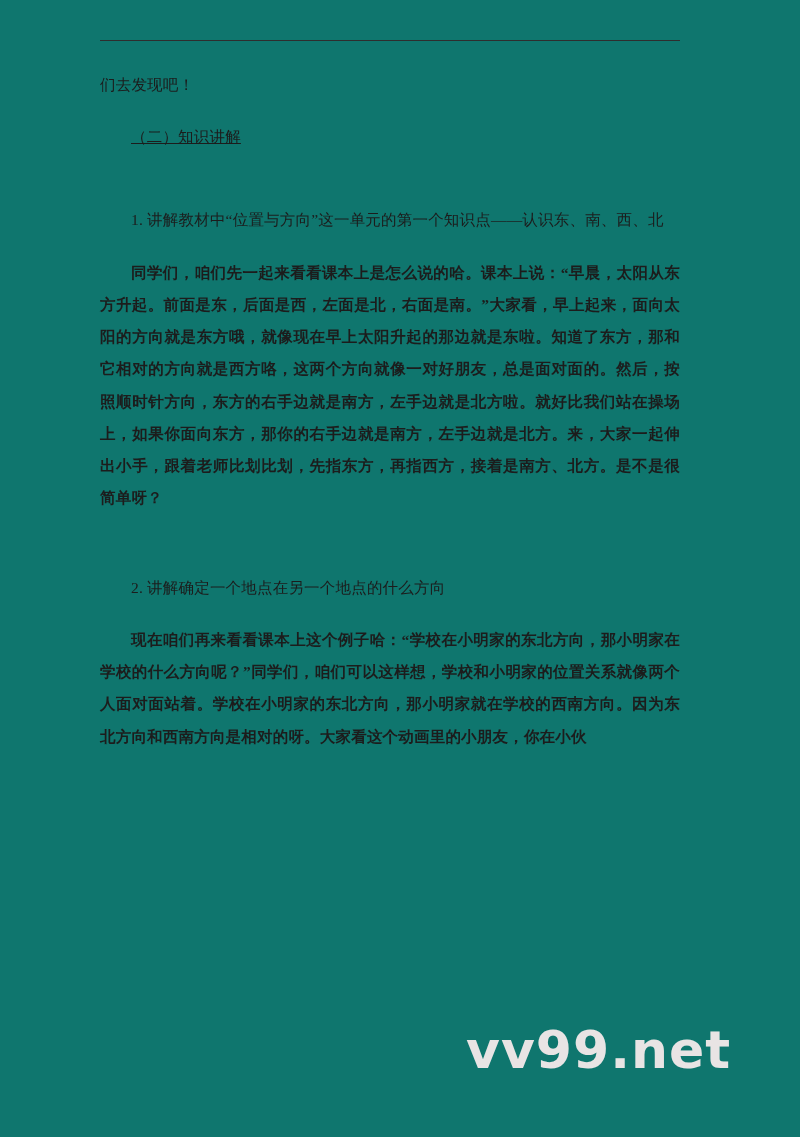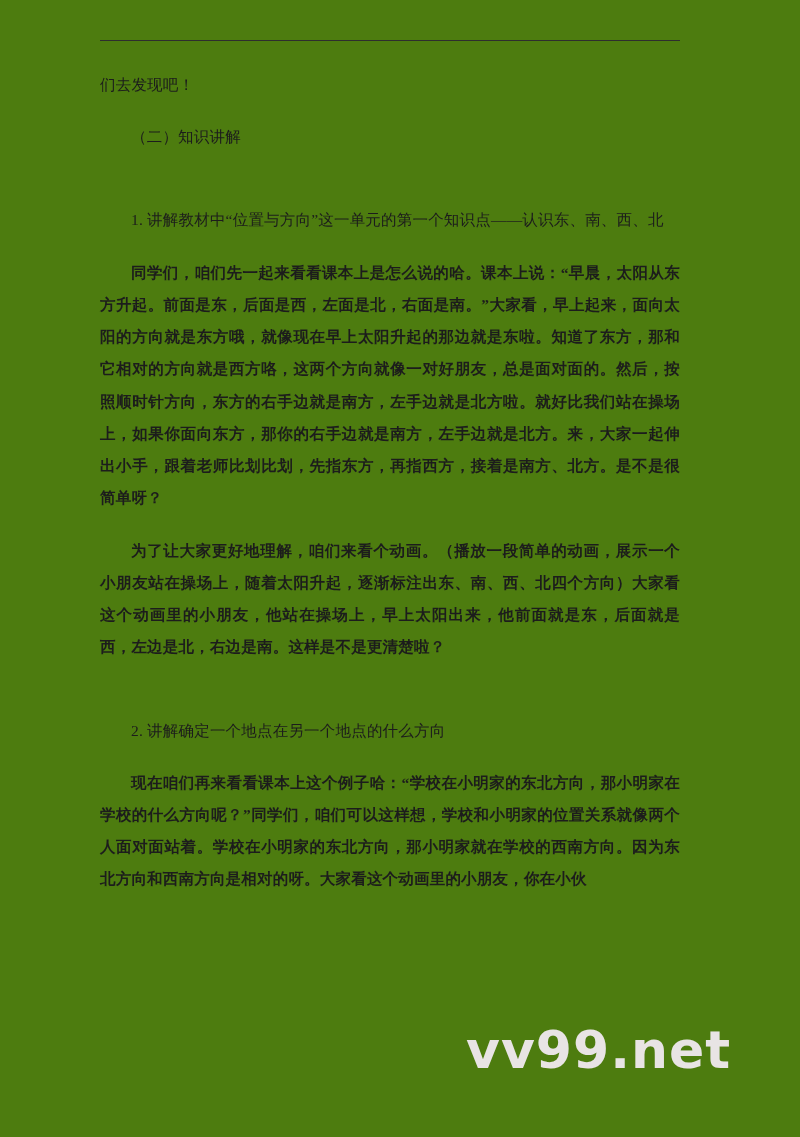--- a/index.html
+++ b/index.html
@@ -20,7 +20,7 @@
     left: 0; top: 0;
     width: 800px;
     height: 1137px;
-    background: #4d7c0f;
+    background: #0f766e;
   }
   .page-inner {
     position: absolute;

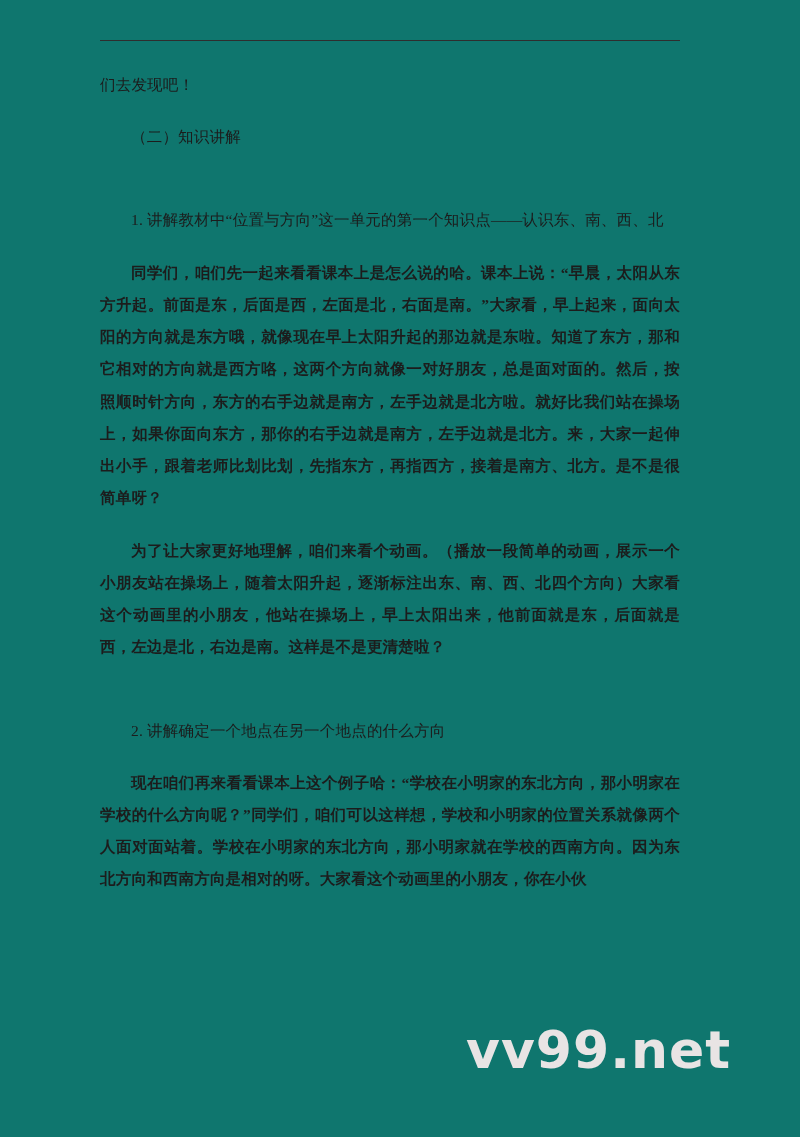--- a/index.html
+++ b/index.html
@@ -52,6 +52,7 @@
   }
   .para.heading {
     text-indent: 2em;
+    text-decoration: underline;
   }
   .para.numbered {
     text-indent: 2em;

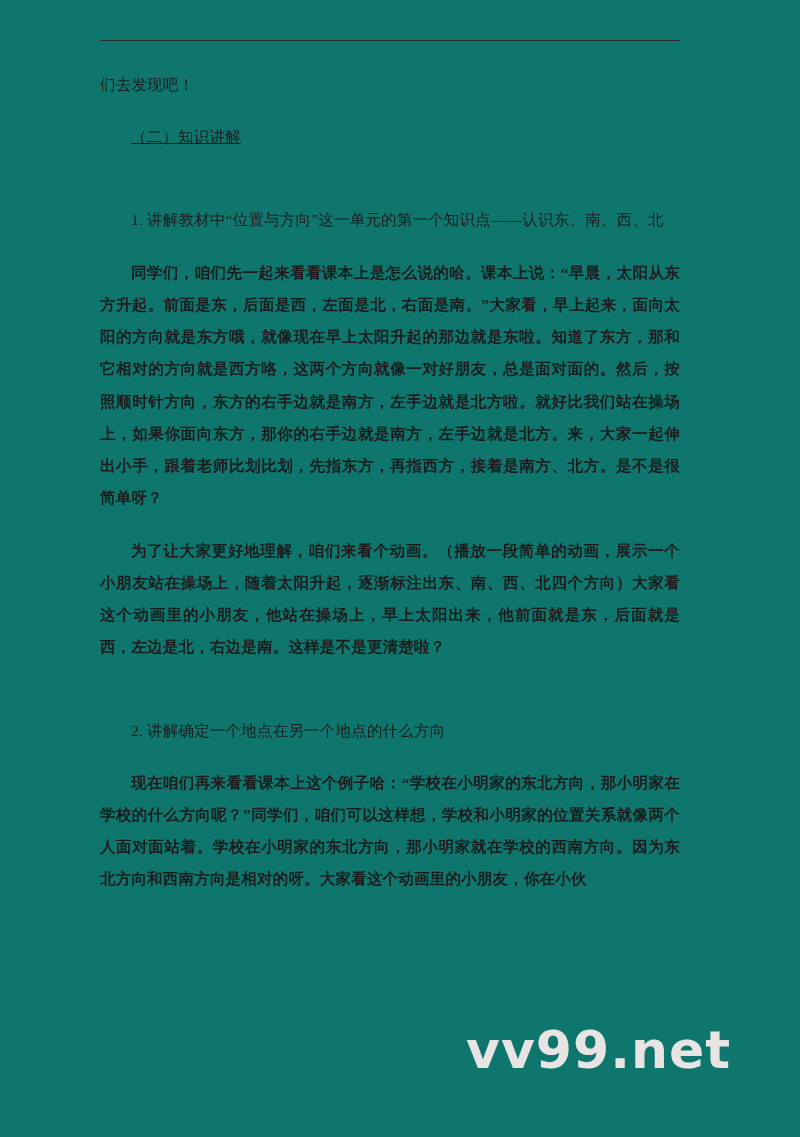--- a/index.html
+++ b/index.html
@@ -97,7 +97,6 @@
 
     <div class="spacer-sm"></div>
 
-    <p class="para indent">为了让大家更好地理解，咱们来看个动画。（播放一段简单的动画，展示一个小朋友站在操场上，随着太阳升起，逐渐标注出东、南、西、北四个方向）大家看这个动画里的小朋友，他站在操场上，早上太阳出来，他前面就是东，后面就是西，左边是北，右边是南。这样是不是更清楚啦？</p>
 
     <div class="spacer-sm"></div>
 

